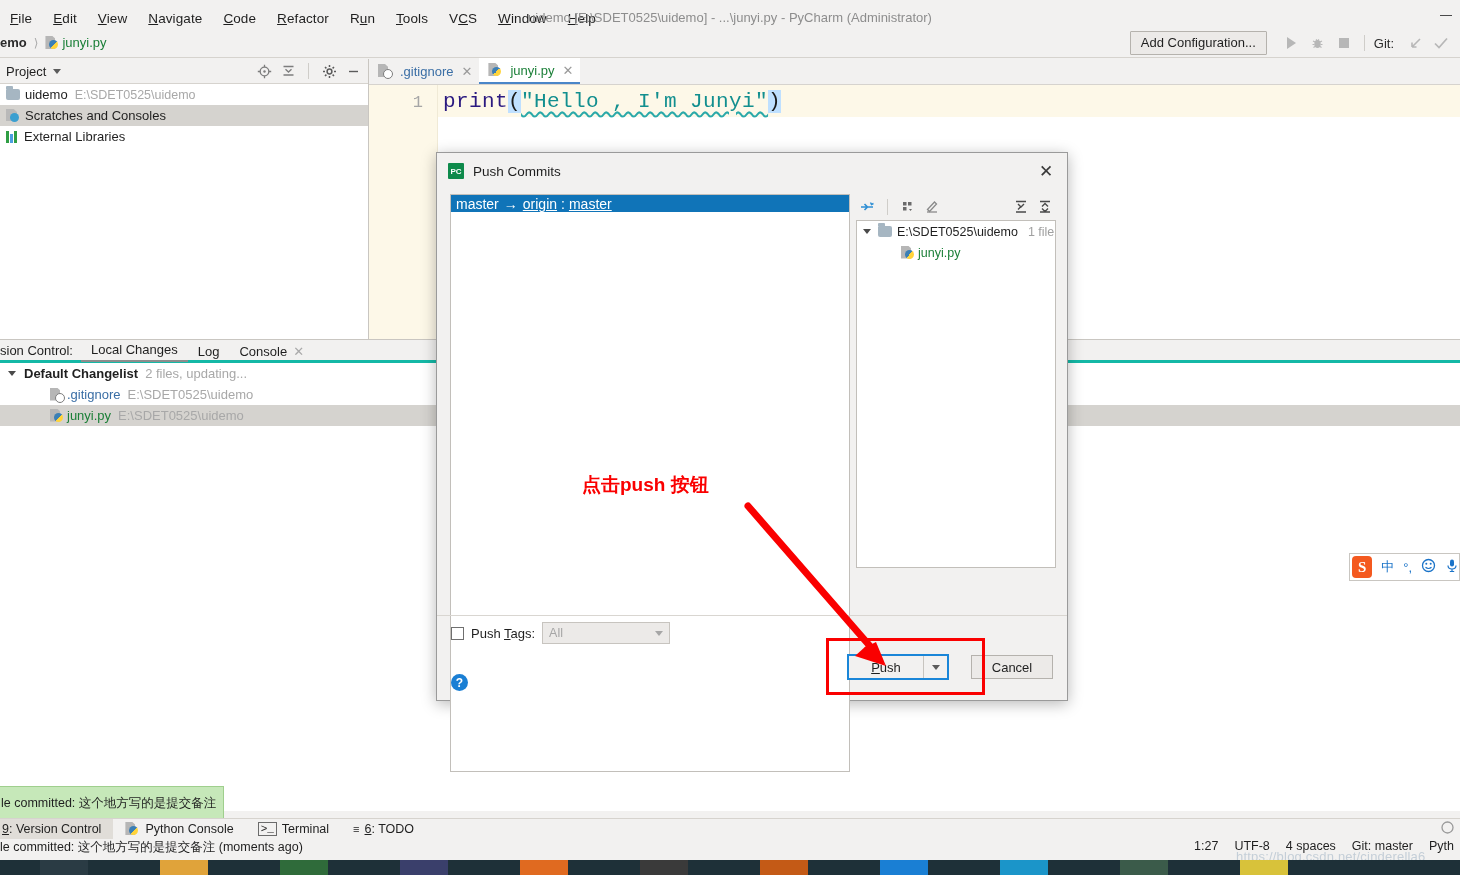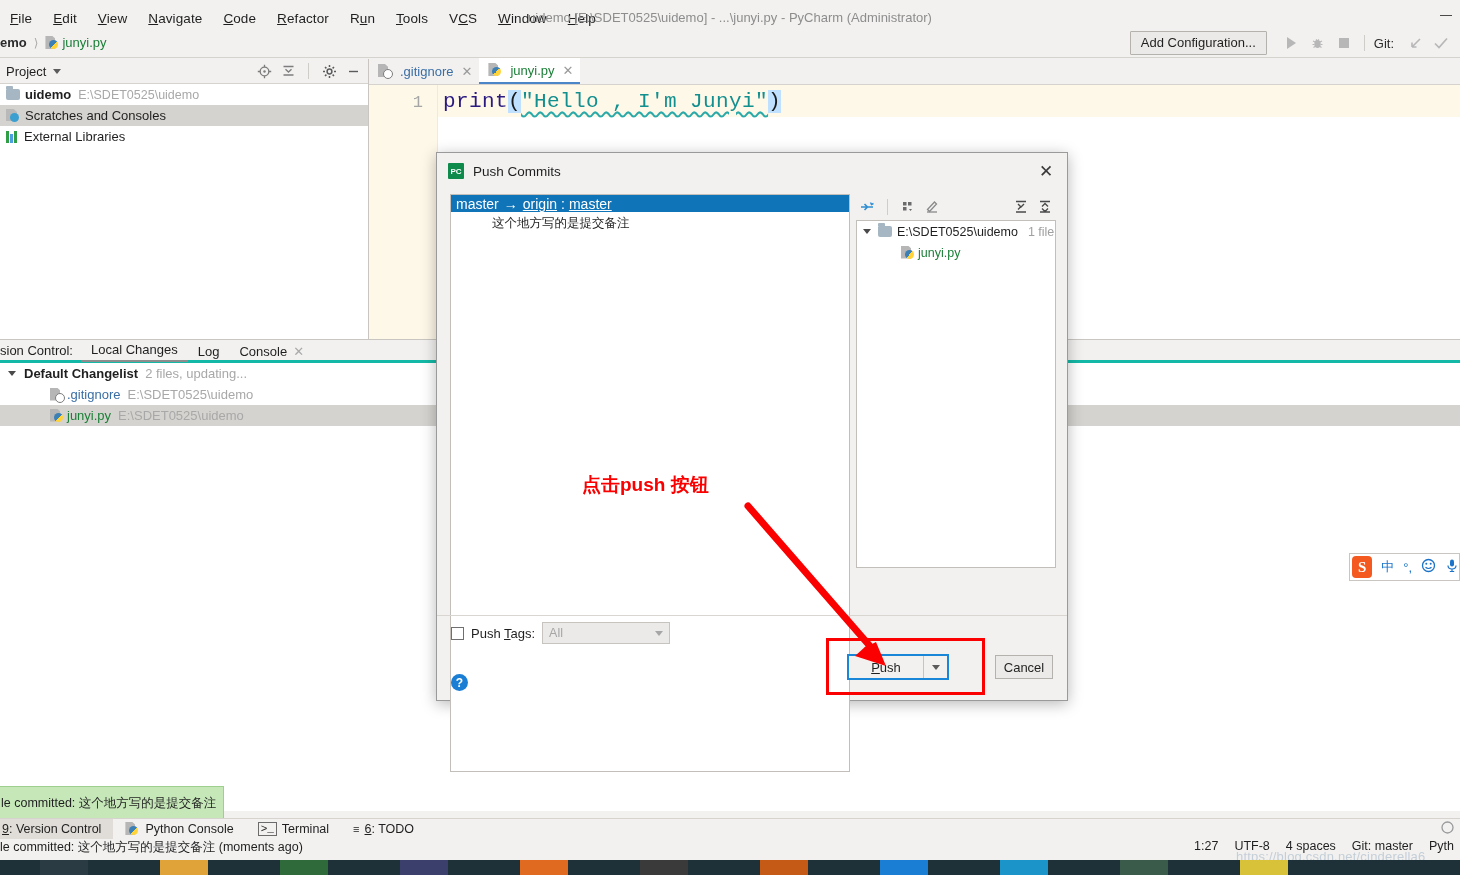--- a/index.html
+++ b/index.html
@@ -103,7 +103,7 @@
   }
   .tree-row.sel { background: #d5d3cf; }
   .tree-row .path { color: #a8a8a8; margin-left: 7px; font-size: 12.5px; }
-  .tree-row .nm { font-weight: bold; }
+  .tree-row .nm { font-weight: normal; }
   .folder-ico {
     width: 14px; height: 11px; background: #a6b6c2; border-radius: 1px 2px 2px 2px;
     margin-right: 5px; position: relative;

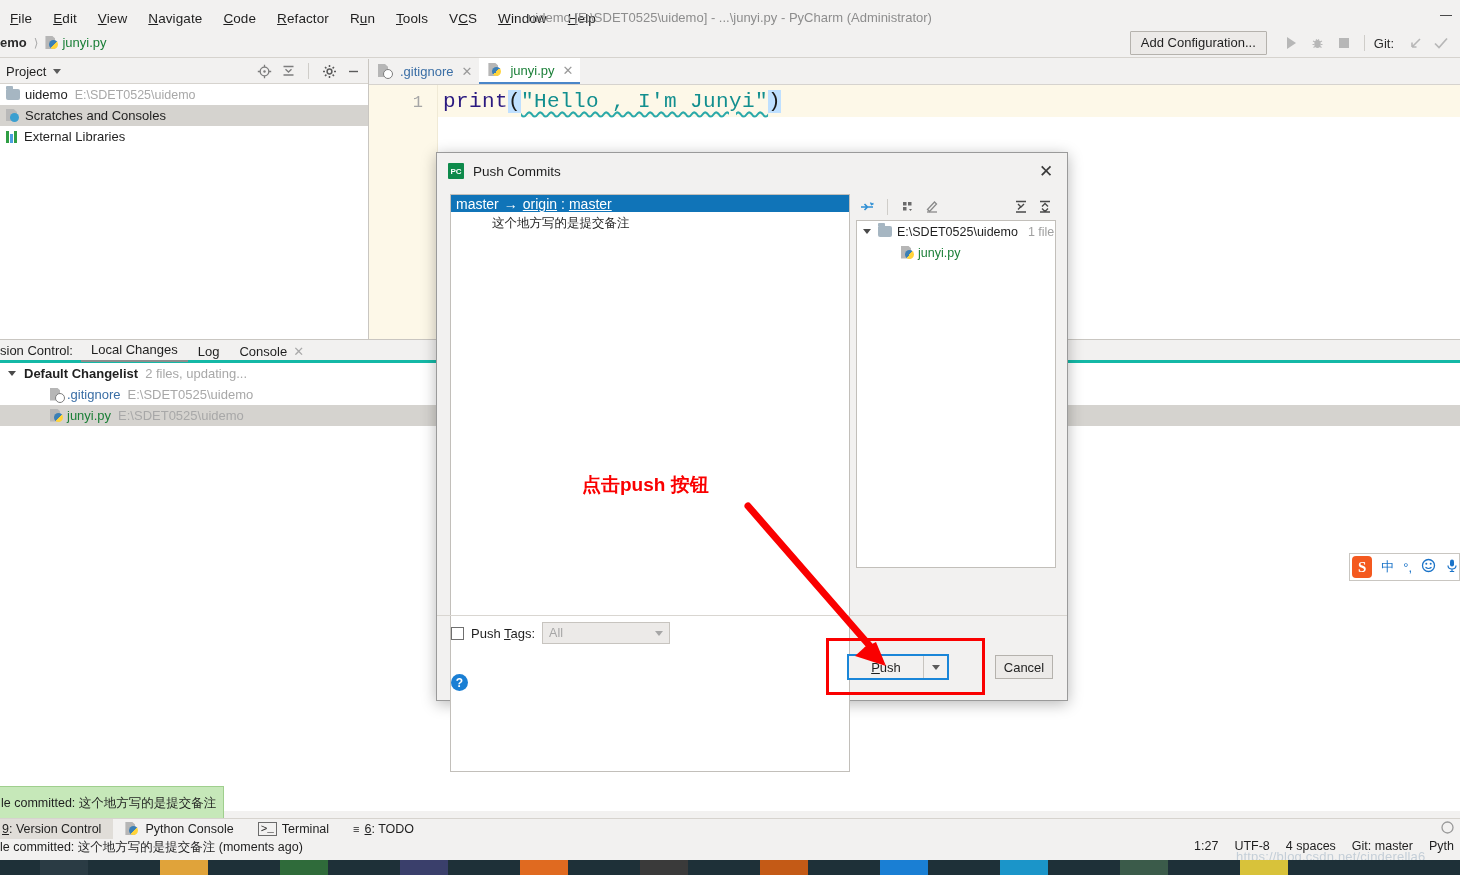--- a/index.html
+++ b/index.html
@@ -560,7 +560,6 @@
         <span style="margin:0 4px;">:</span>
         <span class="u">master</span>
       </div>
-      <div class="commit-msg">这个地方写的是提交备注</div>
     </div>
 
     <div class="dlg-right">

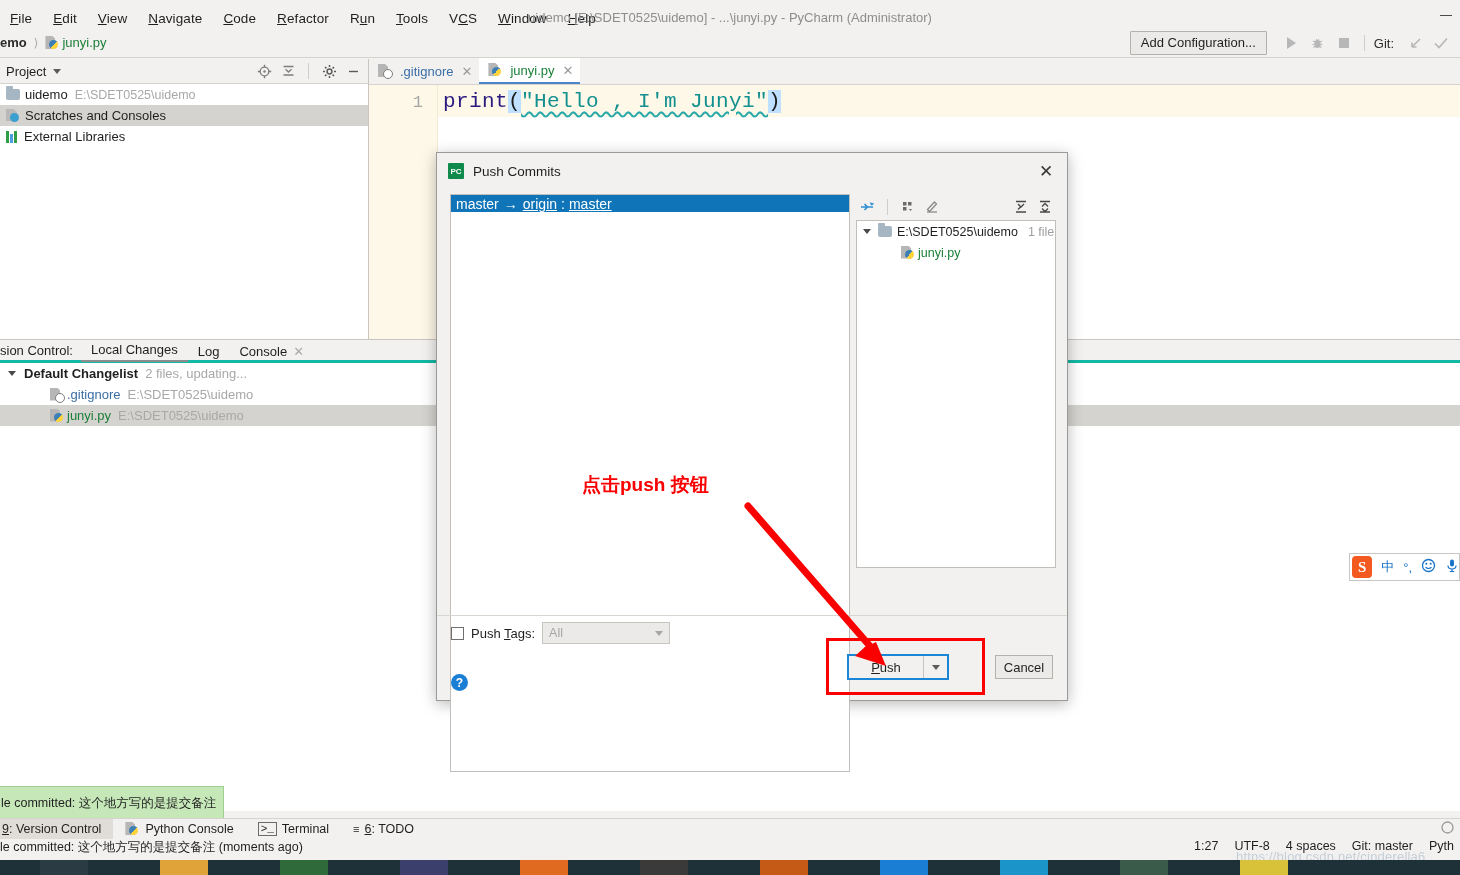--- a/index.html
+++ b/index.html
@@ -290,7 +290,7 @@
     border-right: 4px solid transparent; border-top: 5px solid #5b5b5b;
   }
   .cancel-btn {
-    position: absolute; right: 14px; bottom: 21px; width: 58px; height: 24px;
+    position: absolute; right: 14px; bottom: 21px; width: 82px; height: 24px;
     background: #eceae8; border: 1px solid #b5b2ad; font-size: 13px; color: #1f1f1f;
     display: flex; align-items: center; justify-content: center;
   }

